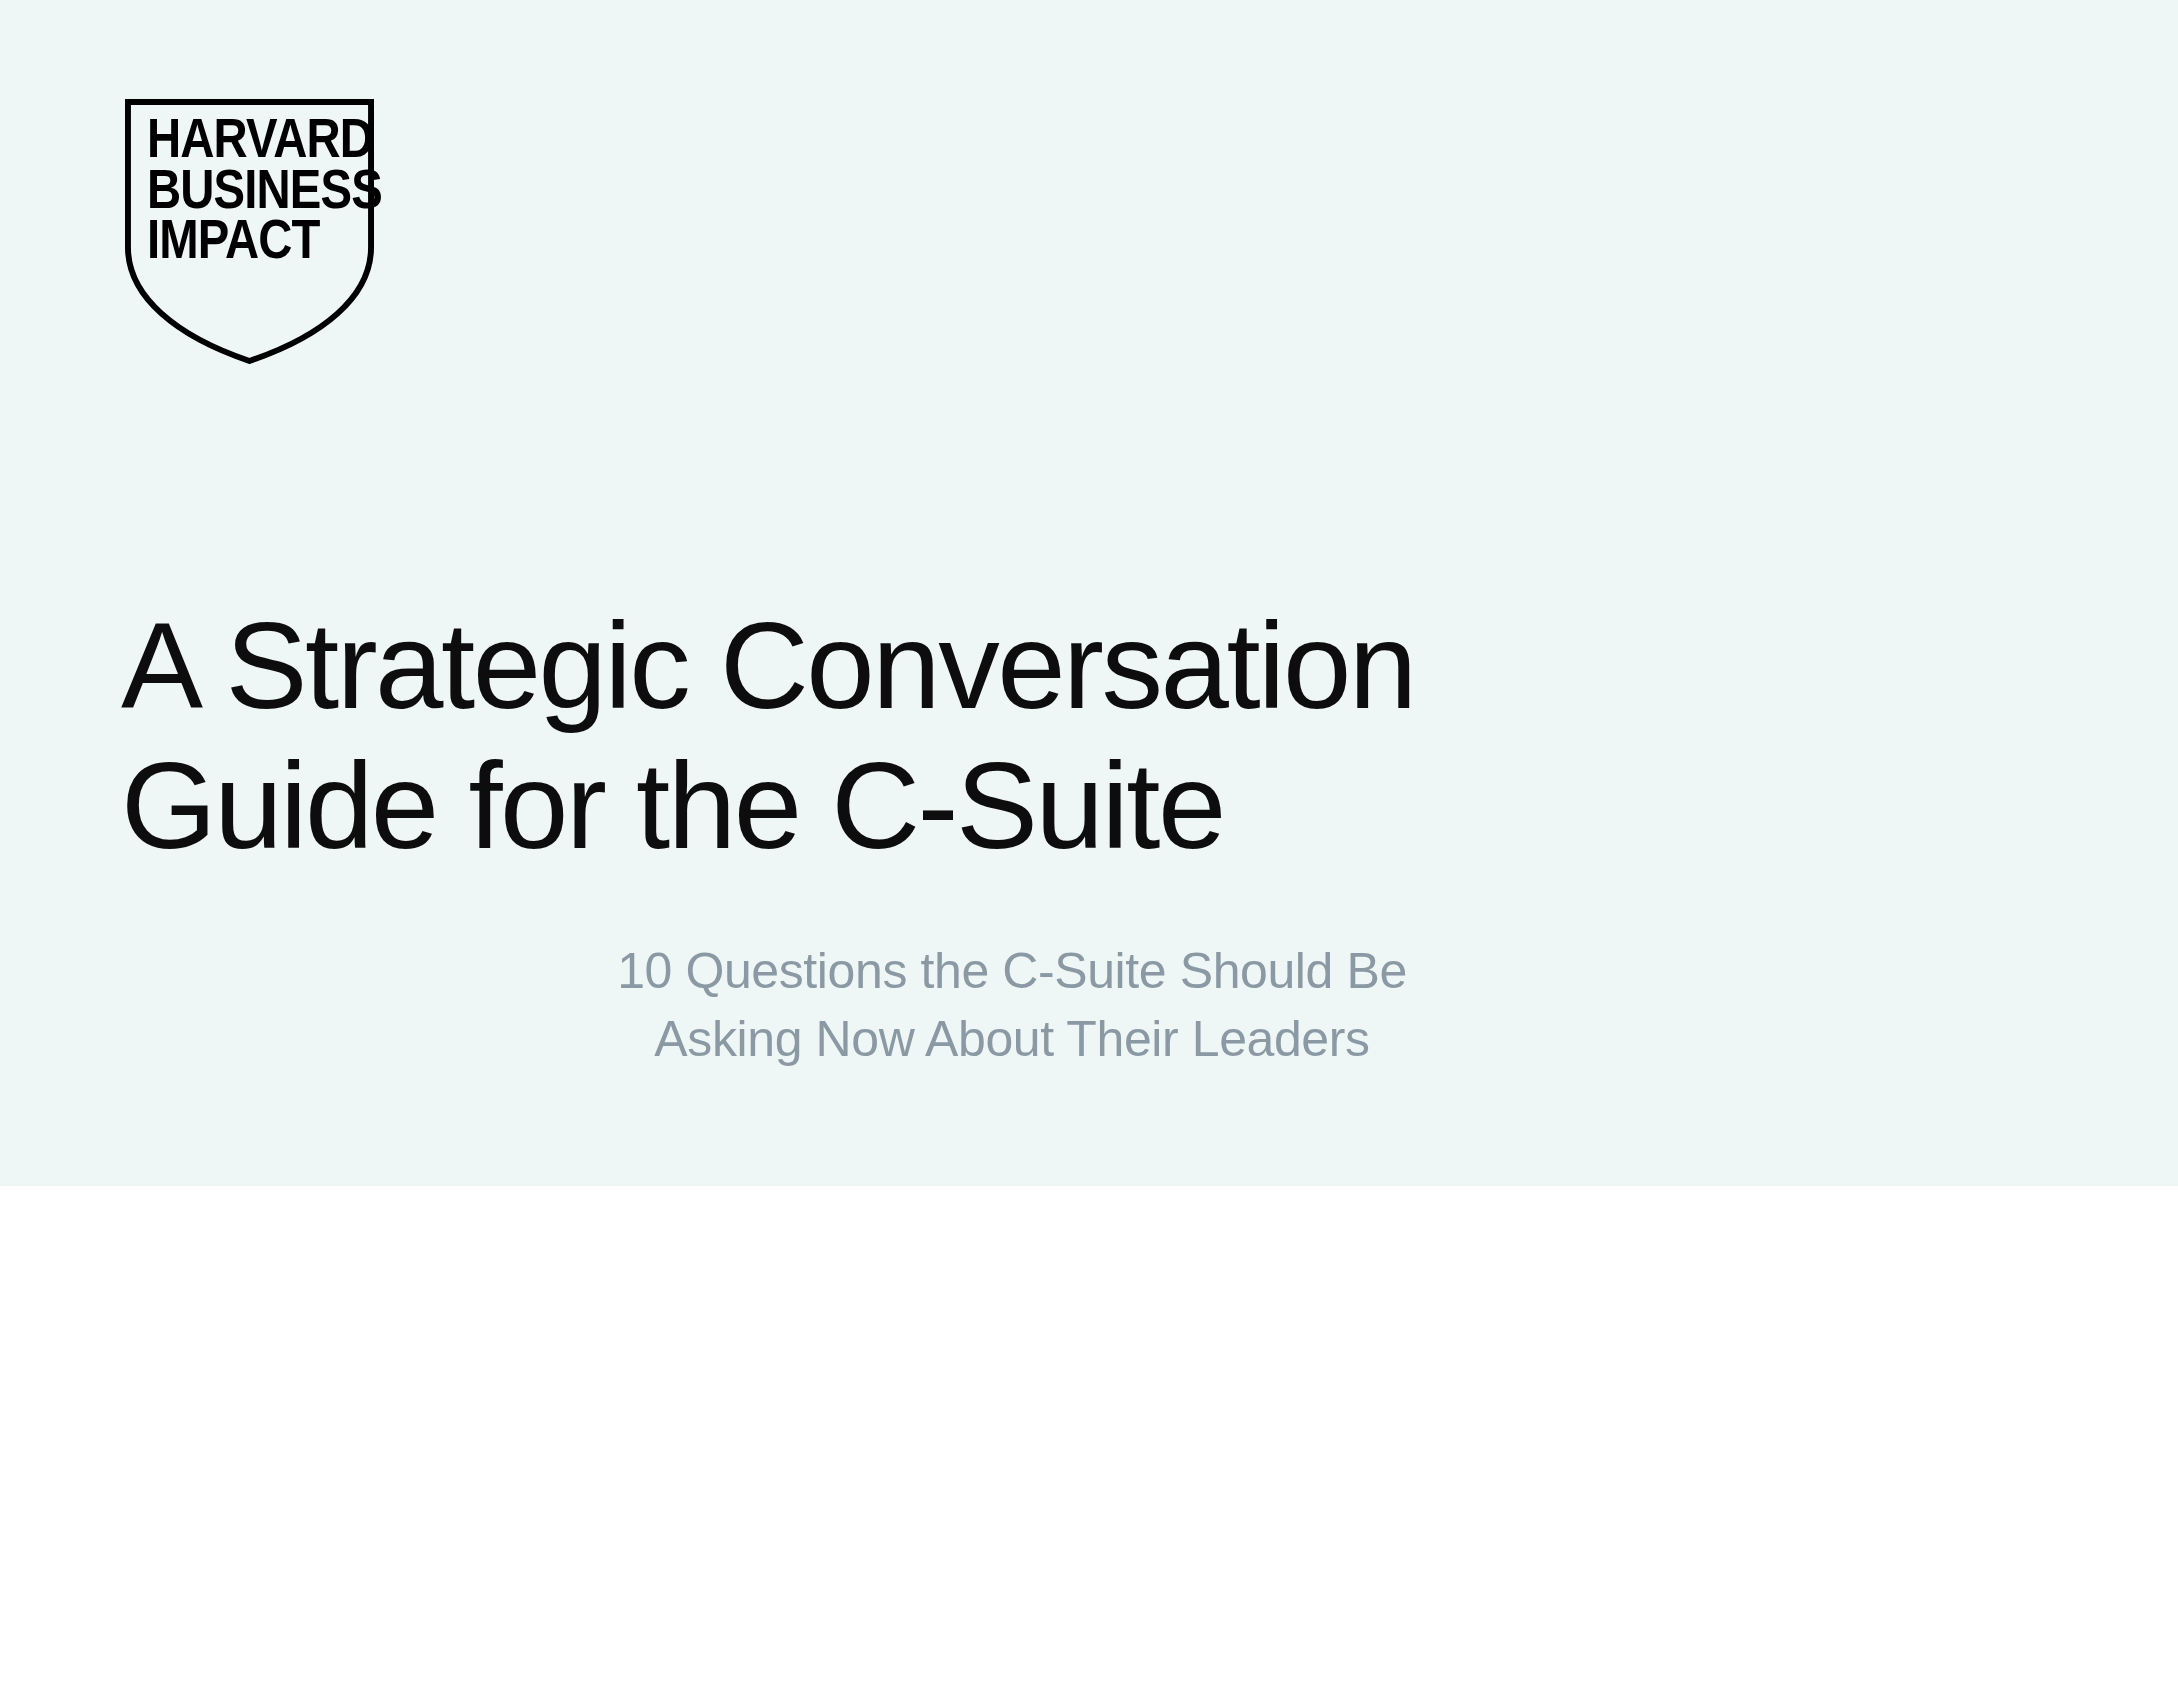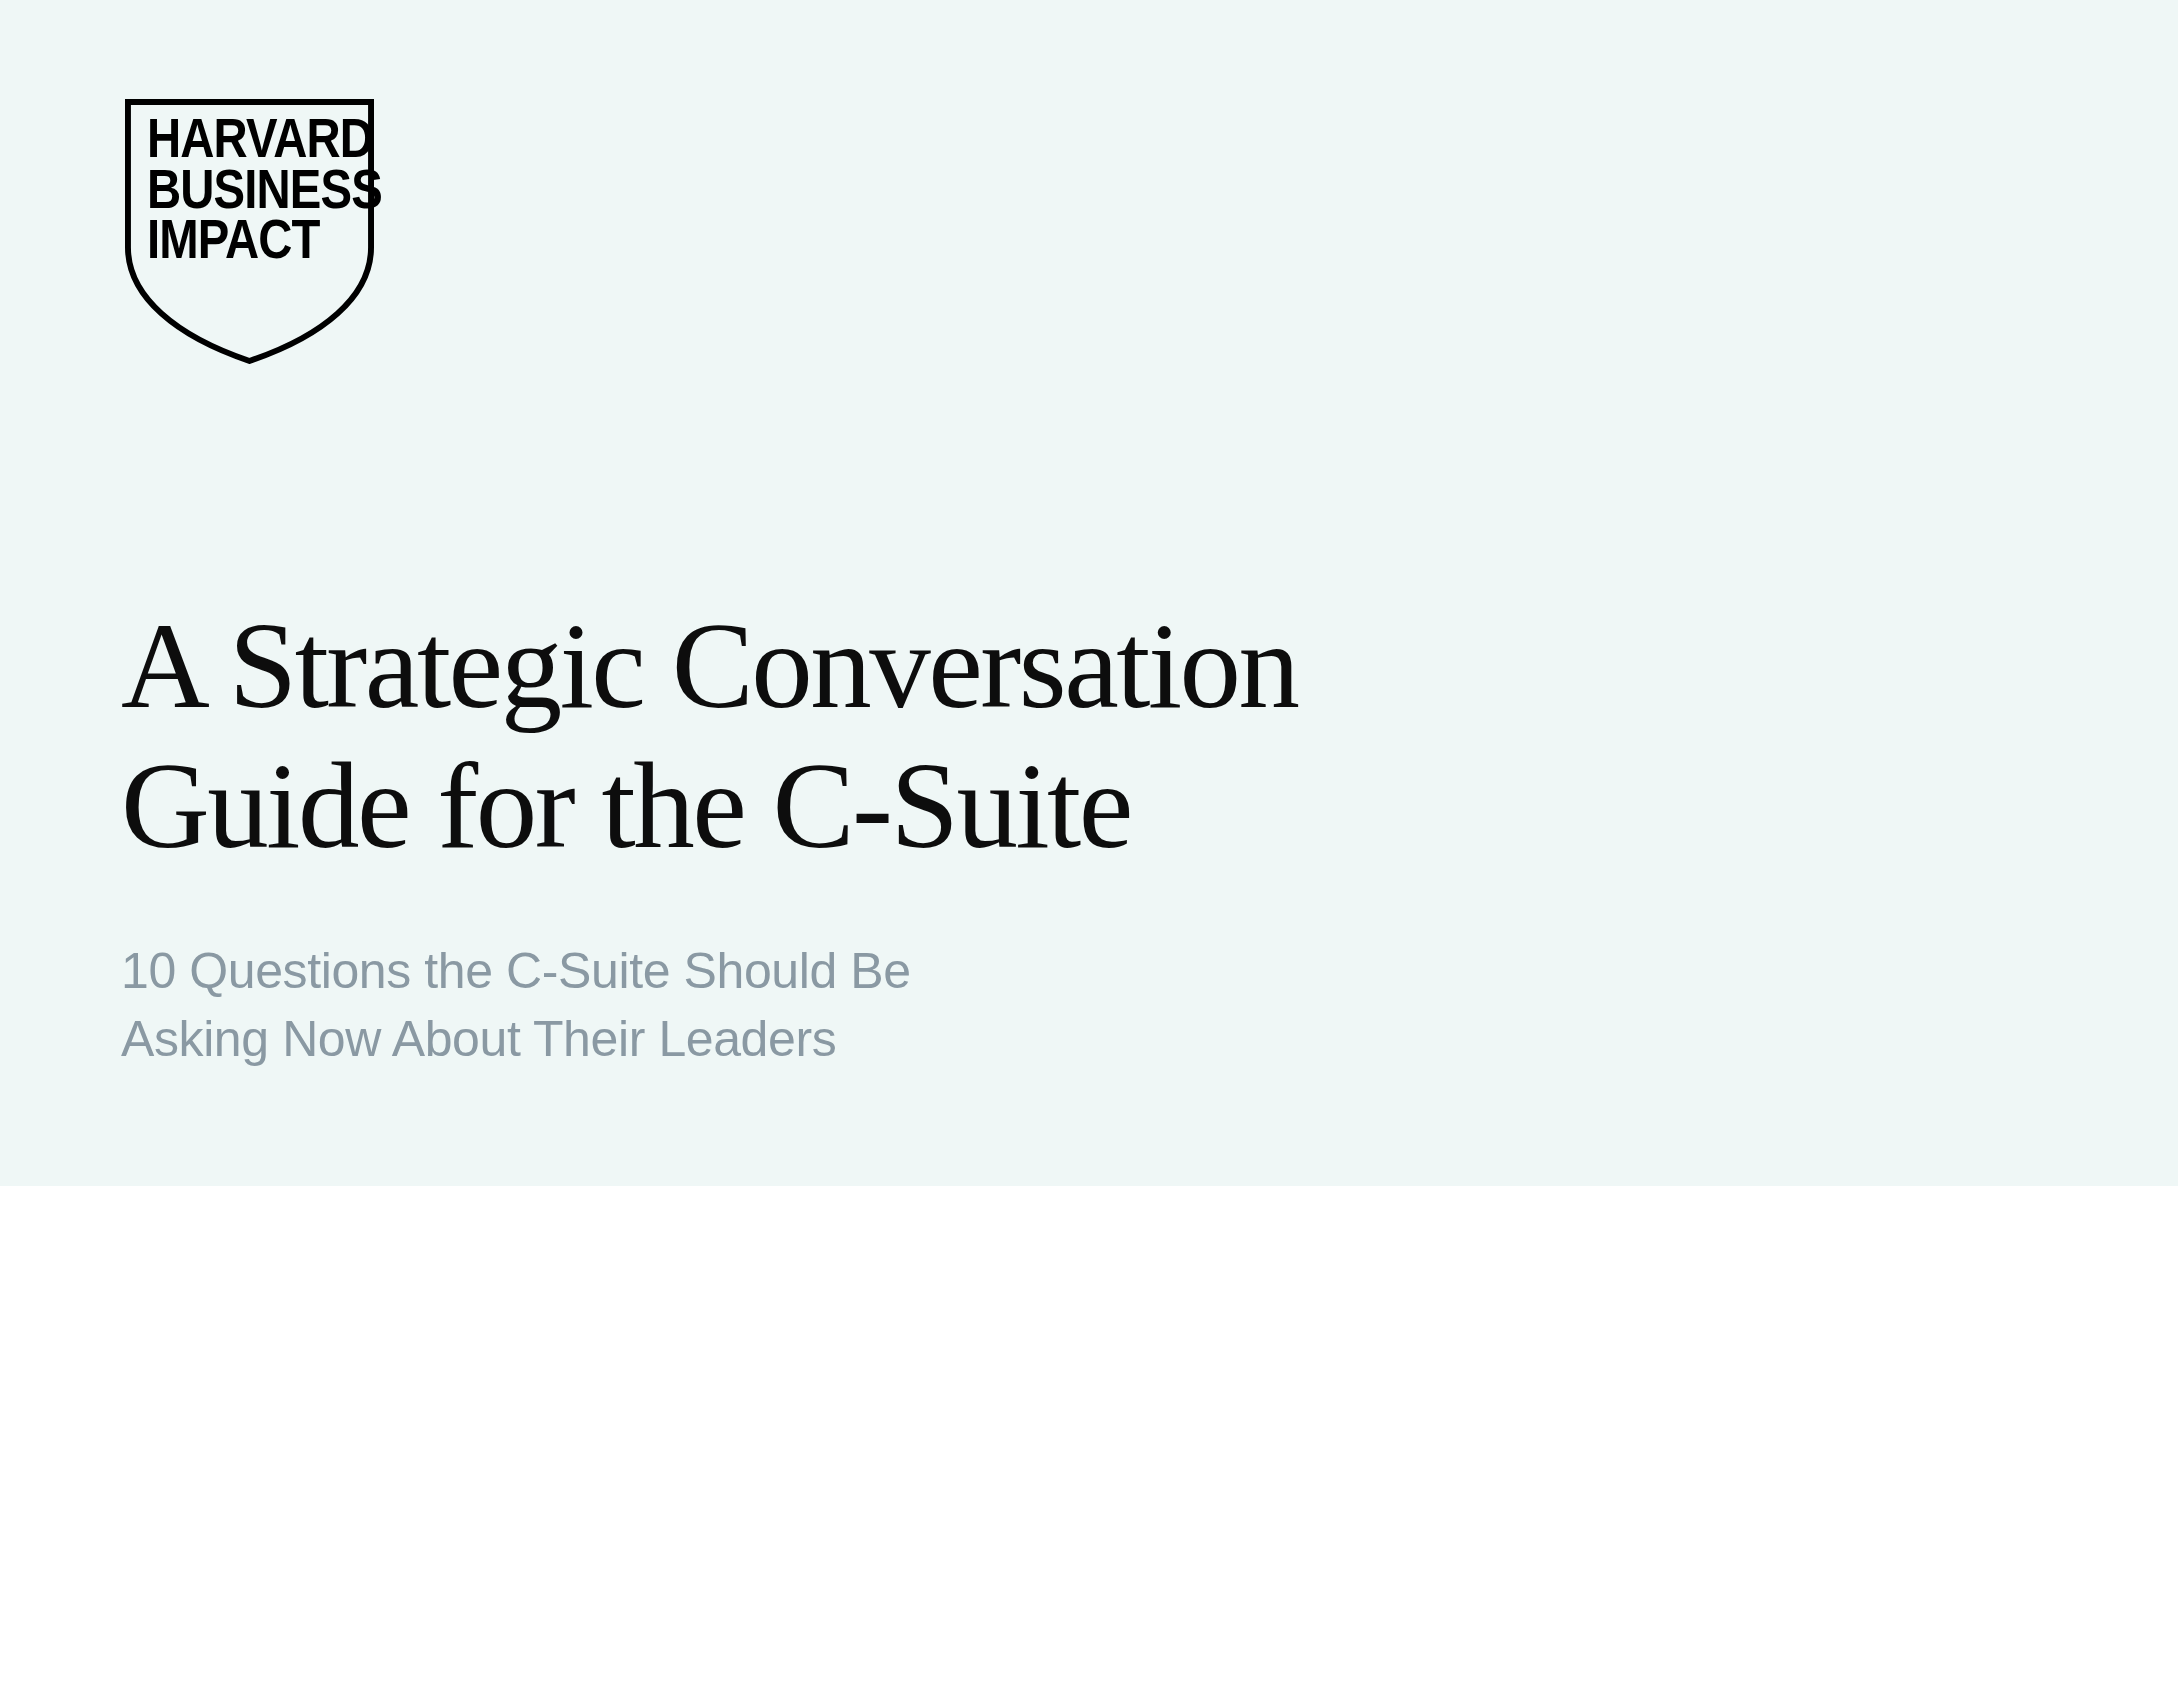--- a/index.html
+++ b/index.html
@@ -80,7 +80,7 @@
   .title {
     margin: 0;
     color: #0d0d0d;
-    font-family: Liberation Serif, serif;
+    font-family: Liberation Sans, sans-serif;
     font-weight: 300;
     font-size: 123px;
     line-height: 1.14;

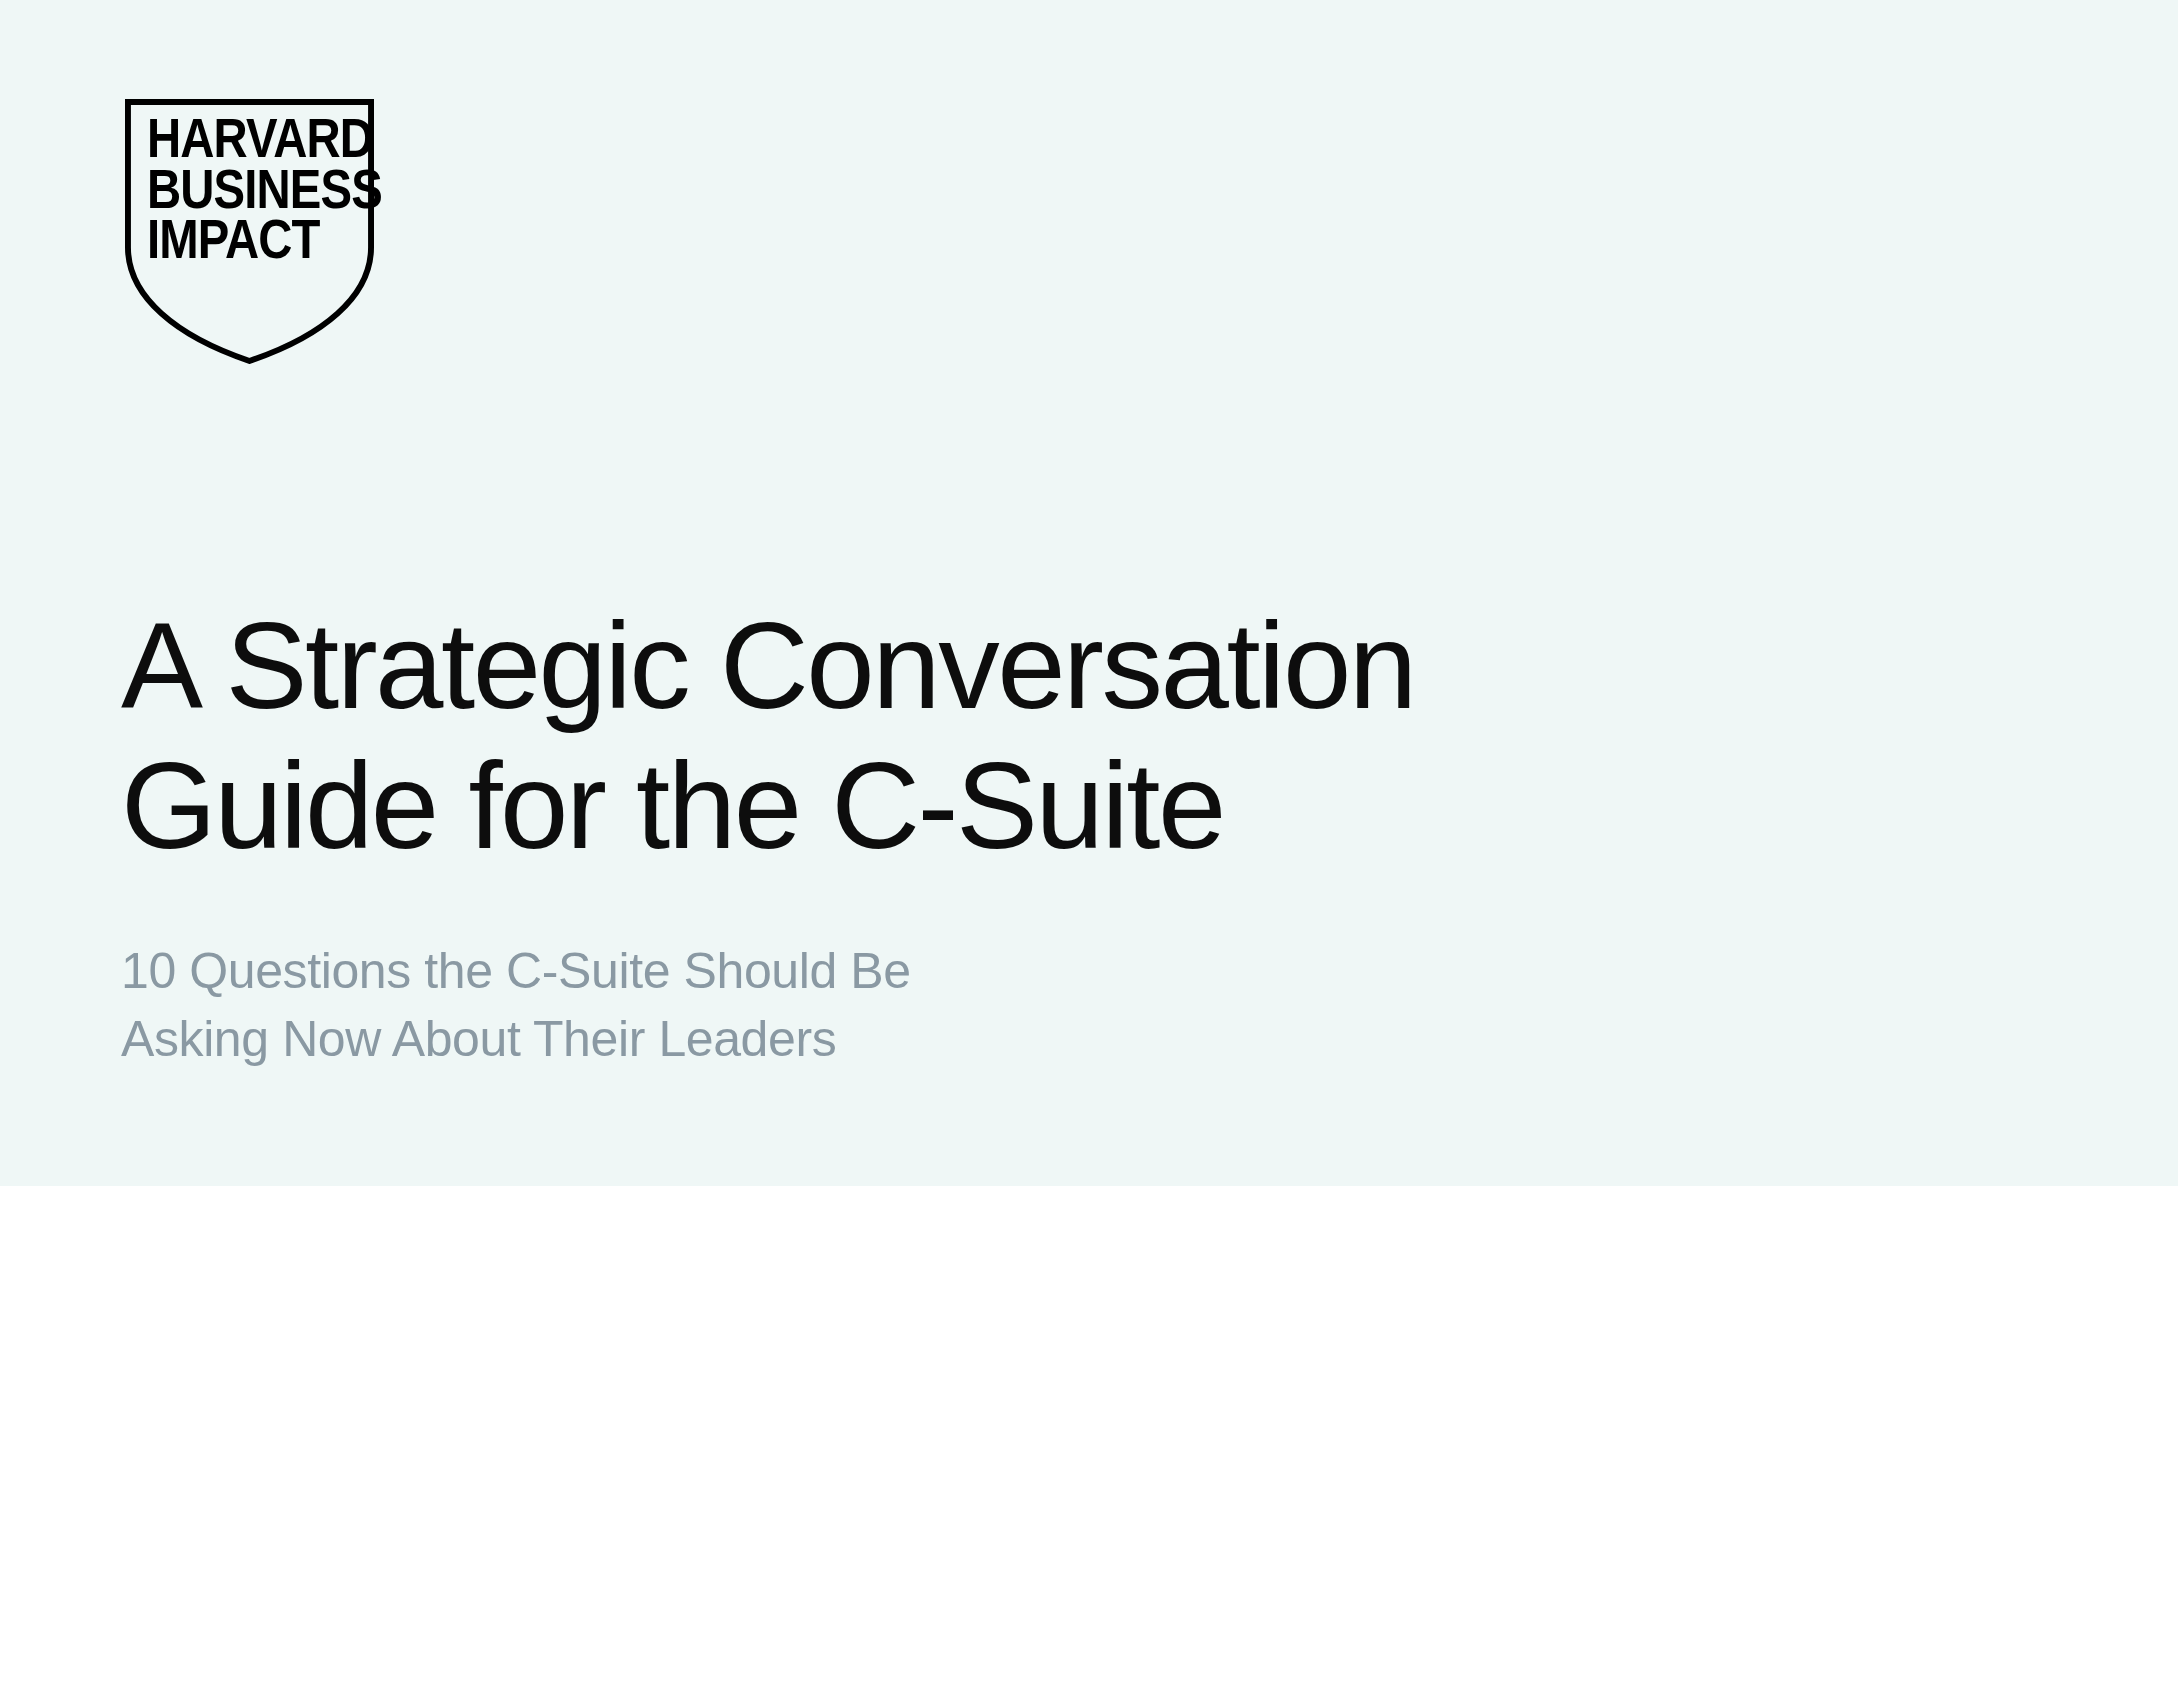--- a/index.html
+++ b/index.html
@@ -101,6 +101,7 @@
     line-height: 1.36;
     letter-spacing: -0.4px;
     white-space: nowrap;
+    text-align: center;
   }
   .subtitle span {
     display: block;

